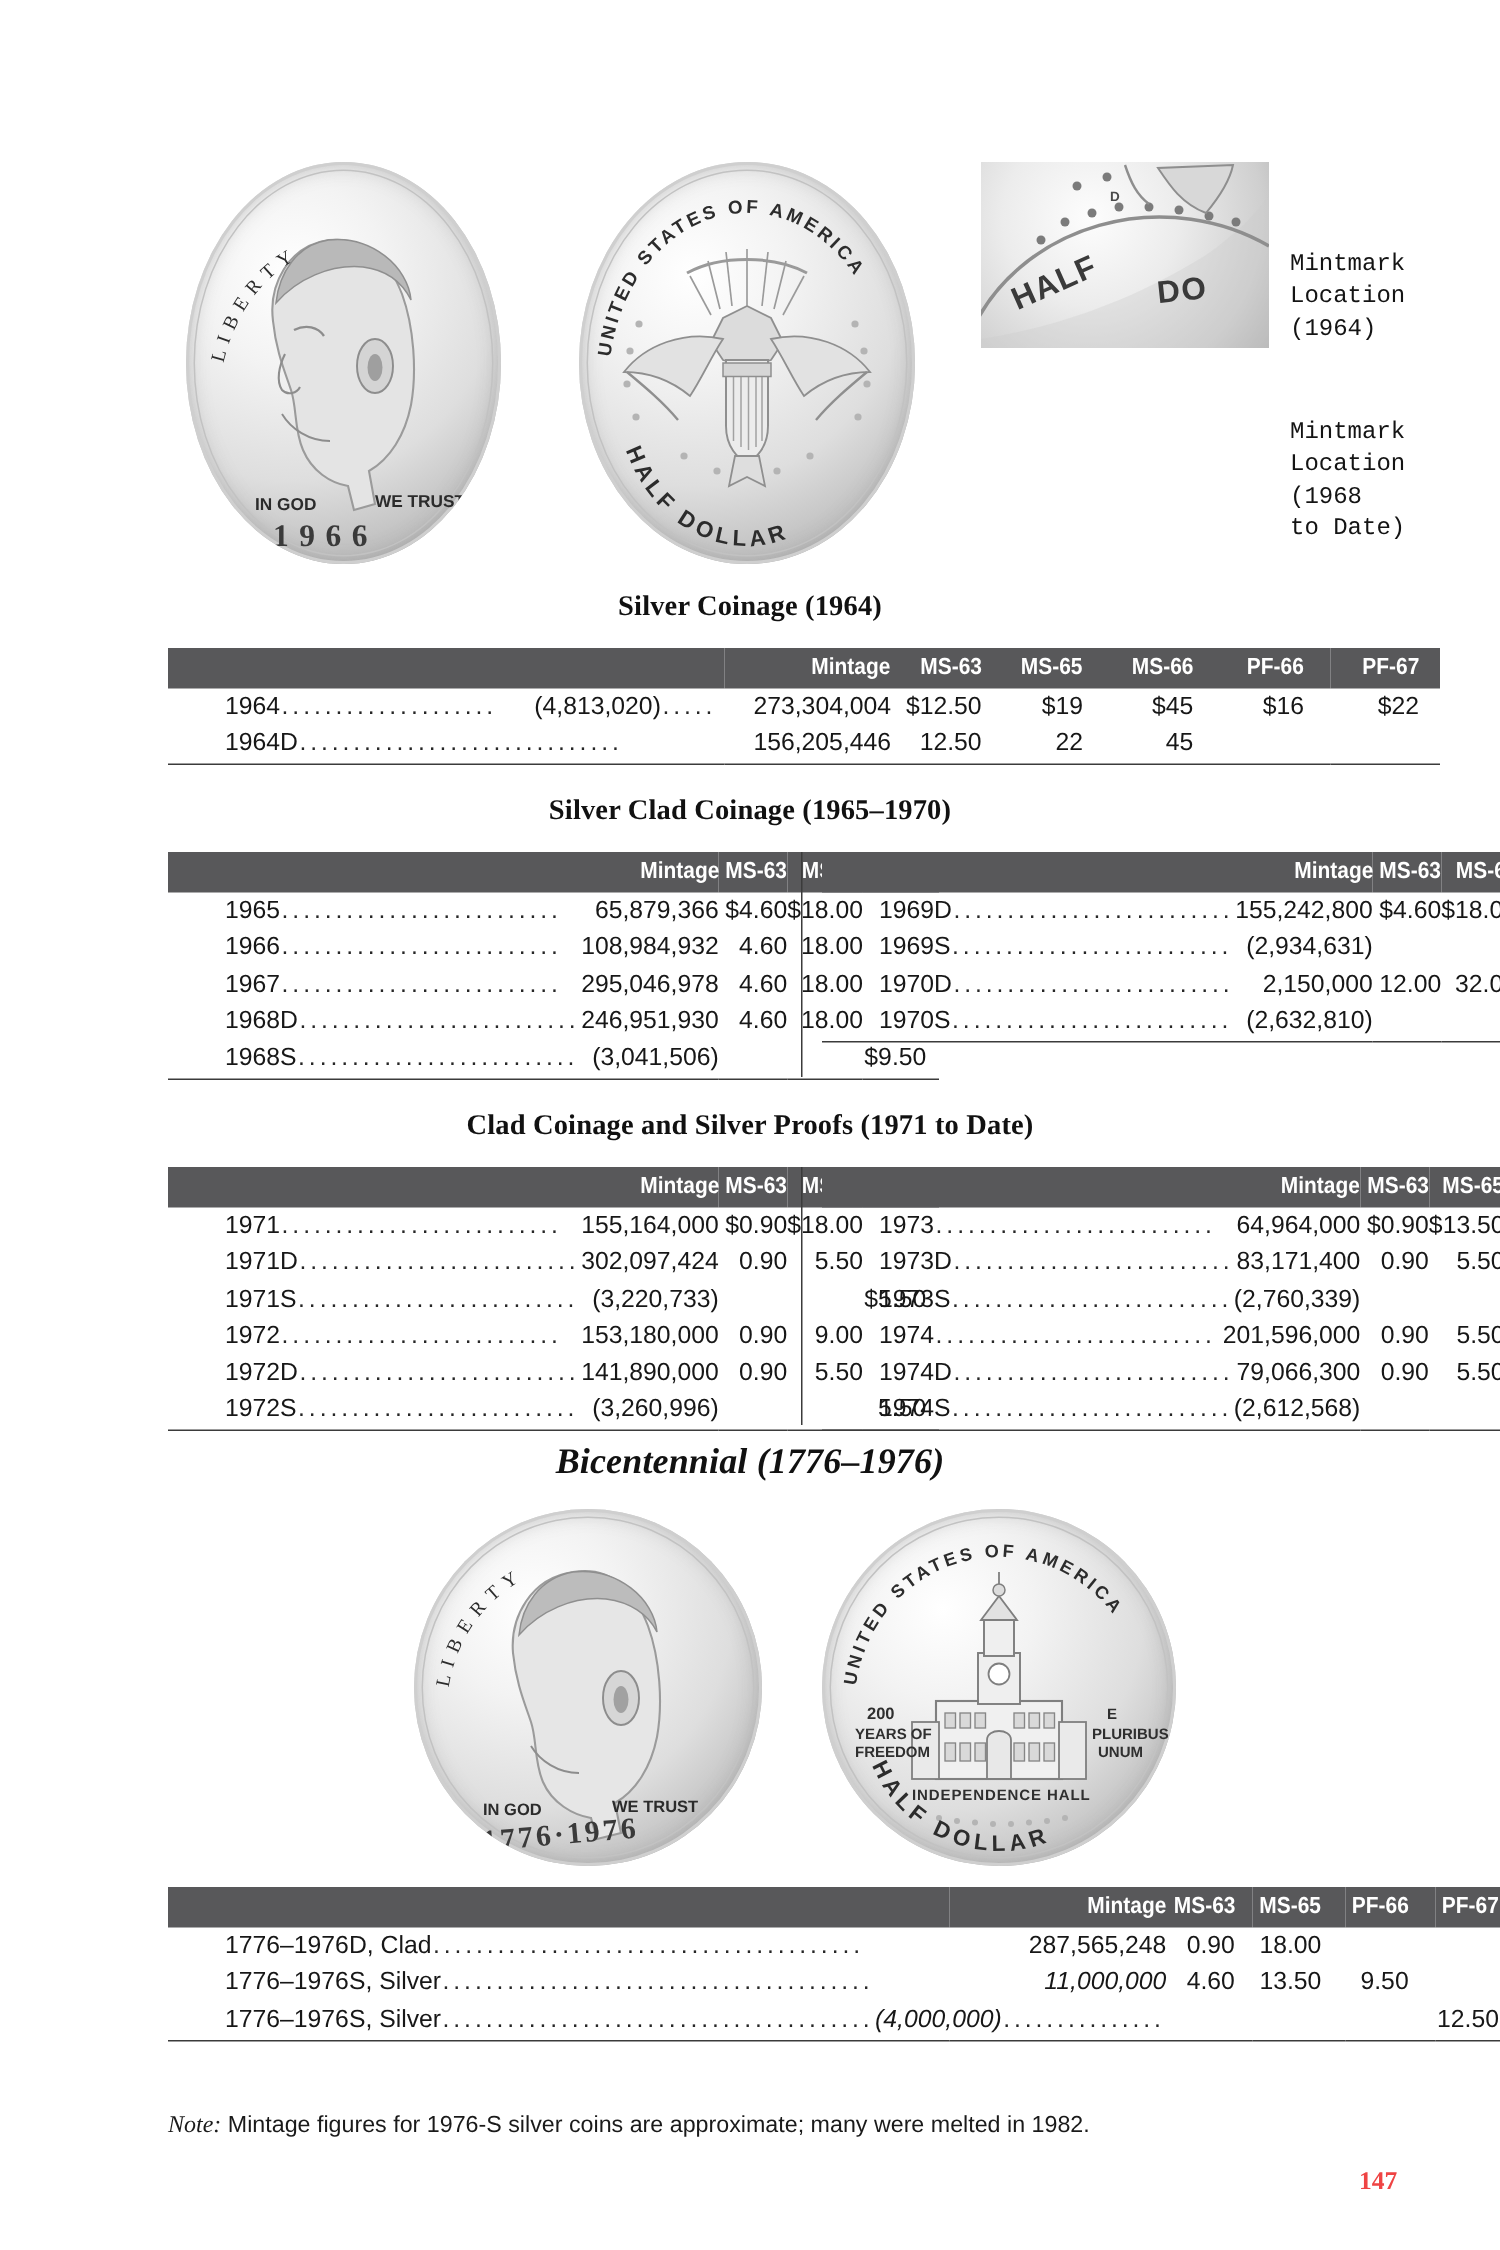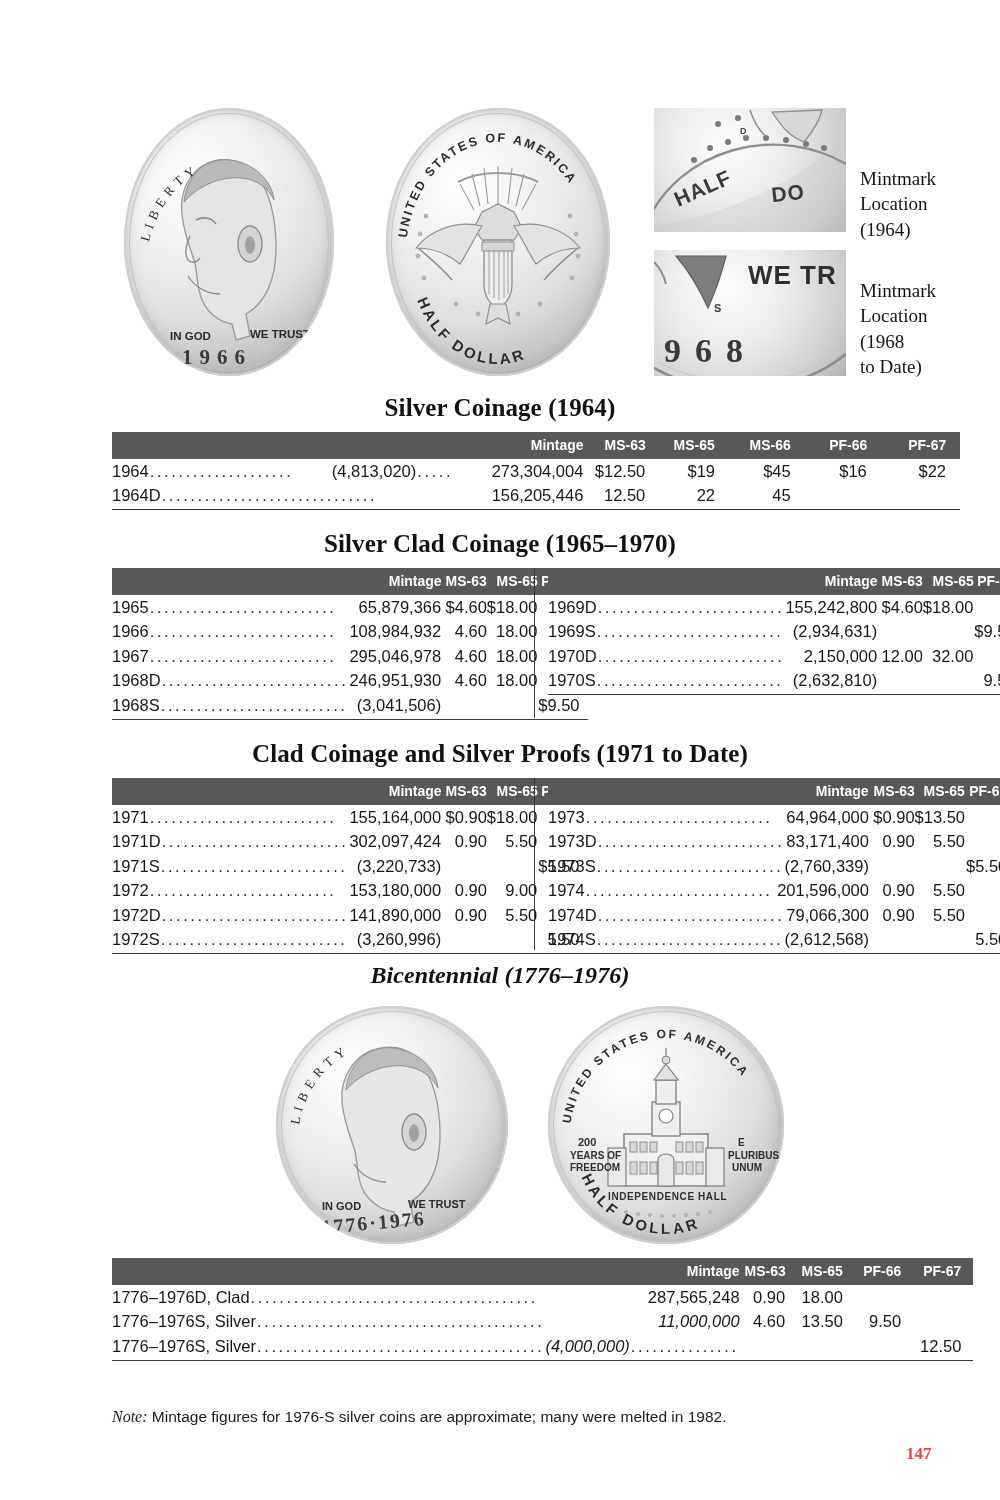--- a/index.html
+++ b/index.html
@@ -44,8 +44,8 @@
   }
   .detailsvg{position:absolute;inset:0;width:100%;height:100%;}
 
-  .mmlabel{position:absolute;font-family:Liberation Serif, serif;
-    font-size:19px;line-height:1.34;color:#141414;}
+  .mmlabel{position:absolute;font-family:Liberation Mono, monospace;
+    font-size:16px;line-height:1.34;color:#141414;}
 
   
   .sect-h{

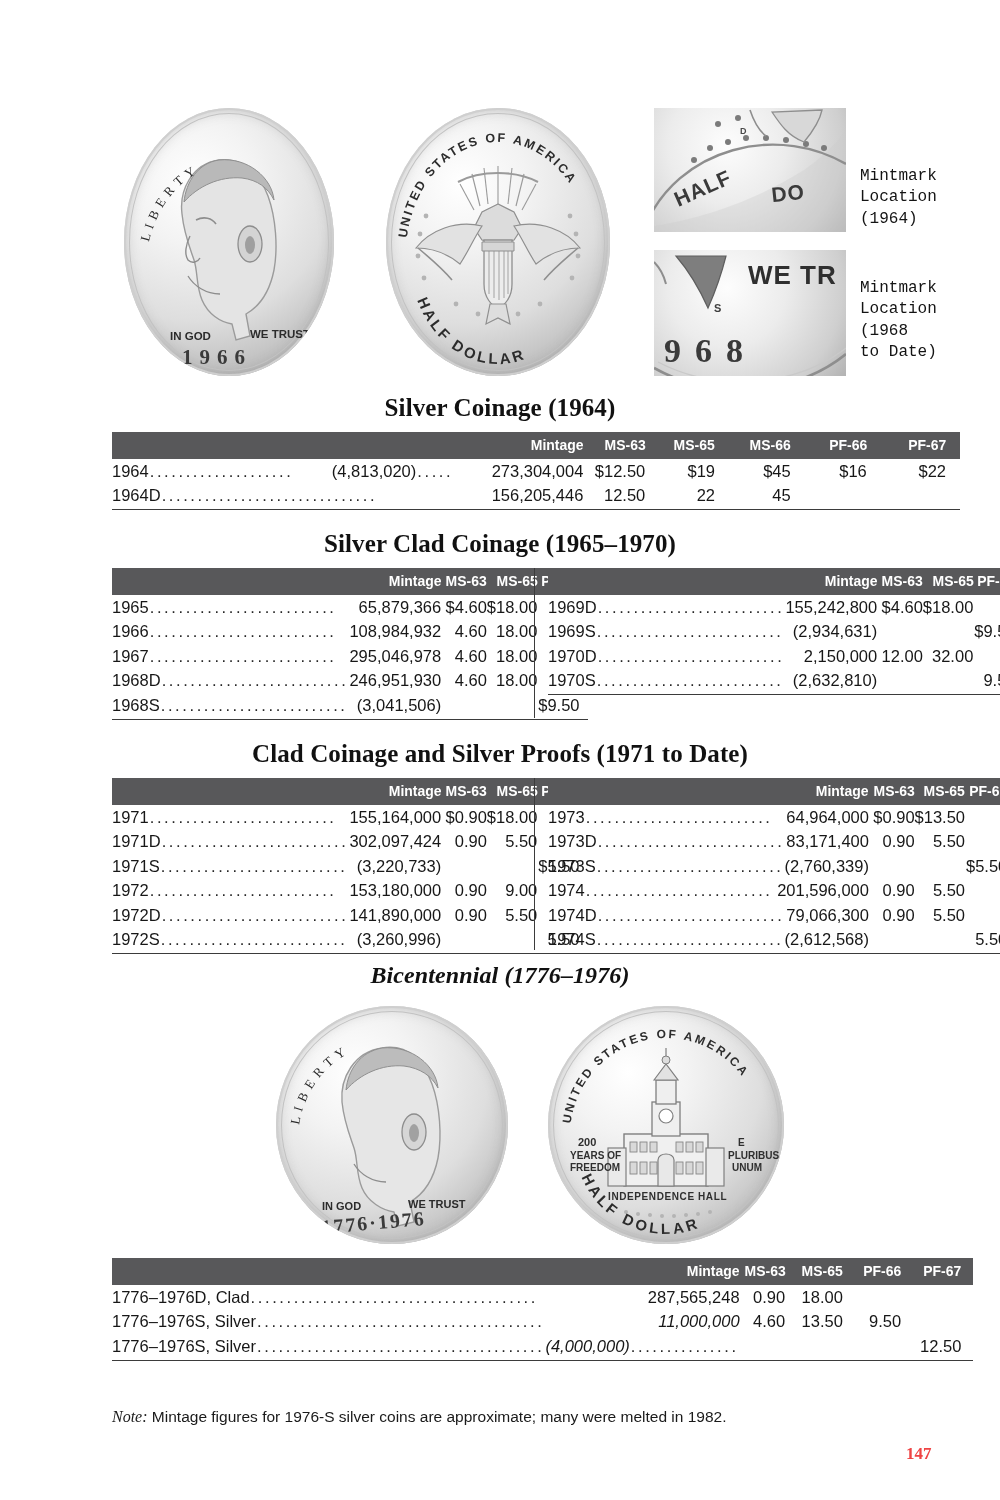--- a/index.html
+++ b/index.html
@@ -214,17 +214,6 @@
       <div>(1964)</div>
     </div>
 
-    <div class="detail" style="left:654px;top:154px;width:192px;height:126px;">
-      <svg class="detailsvg" viewBox="0 0 192 126">
-        <path d="M 0,118 A 150,120 0 0 0 192,104" fill="none" stroke="#8e8e8e" stroke-width="2.6"></path>
-        <path d="M 4,112 A 150,118 0 0 0 192,98" fill="none" stroke="#c9c9c9" stroke-width="1.4"></path>
-        <path d="M22 6 C 34 20, 46 40, 54 58 C 62 40, 68 22, 72 6 Z" fill="#7e7e7e" stroke="#5e5e5e" stroke-width="1.2"></path>
-        <path d="M0 12 C 6 18, 10 26, 12 34" fill="none" stroke="#8e8e8e" stroke-width="2"></path>
-        <text x="94" y="34" font-family="Liberation Sans, sans-serif" font-size="26" font-weight="bold" fill="#2f2f2f" letter-spacing="1">WE TR</text>
-        <text x="60" y="62" font-family="Liberation Sans, sans-serif" font-size="11" font-weight="bold" fill="#3f3f3f">S</text>
-        <text x="10" y="112" font-family="Liberation Serif, serif" font-size="34" font-weight="bold" fill="#3a3a3a" letter-spacing="14">968</text>
-      </svg>
-    </div>
     <div class="mmlabel" style="left:860px;top:182px;">
       <div>Mintmark</div>
       <div>Location</div>

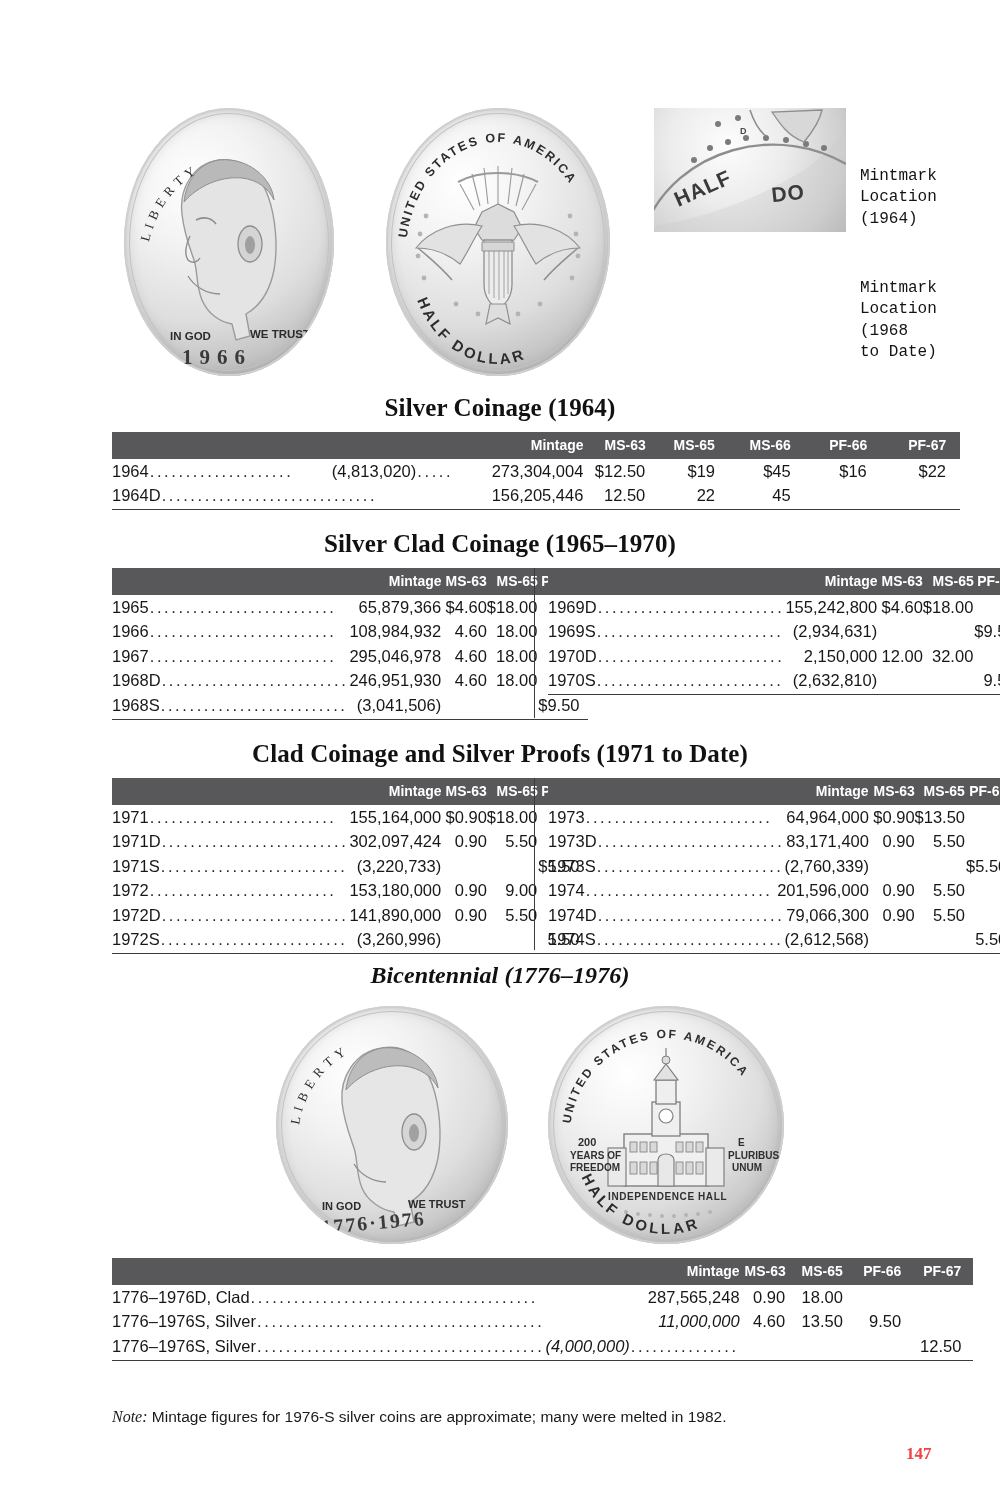--- a/index.html
+++ b/index.html
@@ -51,7 +51,7 @@
   .sect-h{
     position:absolute;text-align:center;width:100%;left:0;
     font-family:"Liberation Serif",serif;font-weight:bold;
-    font-size:25px;color:#111;letter-spacing:.1px;
+    font-size:19px;color:#111;letter-spacing:.1px;
   }
   .sect-h.ital{font-style:italic;font-size:24px;}
 

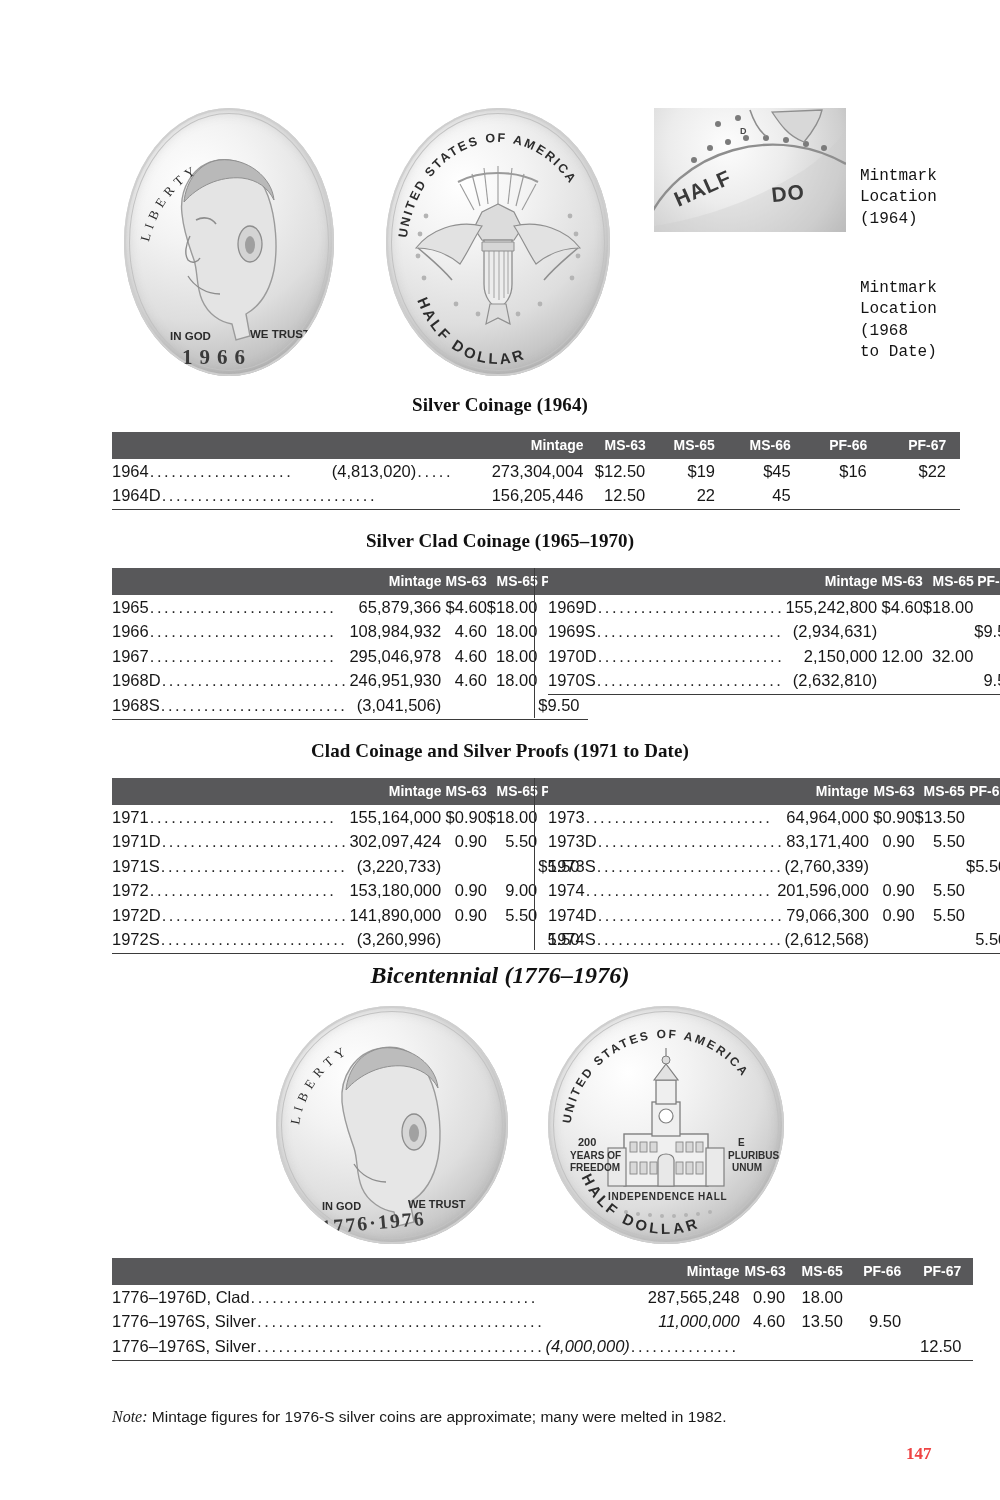--- a/index.html
+++ b/index.html
@@ -72,7 +72,7 @@
   .tbl tbody tr:last-child td{padding-bottom:4px;}
 
   .lead{display:flex;align-items:baseline;width:100%;}
-  .lead .nm{white-space:nowrap;}
+  .lead .nm{white-space:nowrap;margin-left:38px;}
   .lead .dots{flex:1 1 auto;overflow:hidden;white-space:nowrap;
     letter-spacing:2.6px;color:#262626;margin:0 1px;}
   .lead .tail{white-space:nowrap;}

